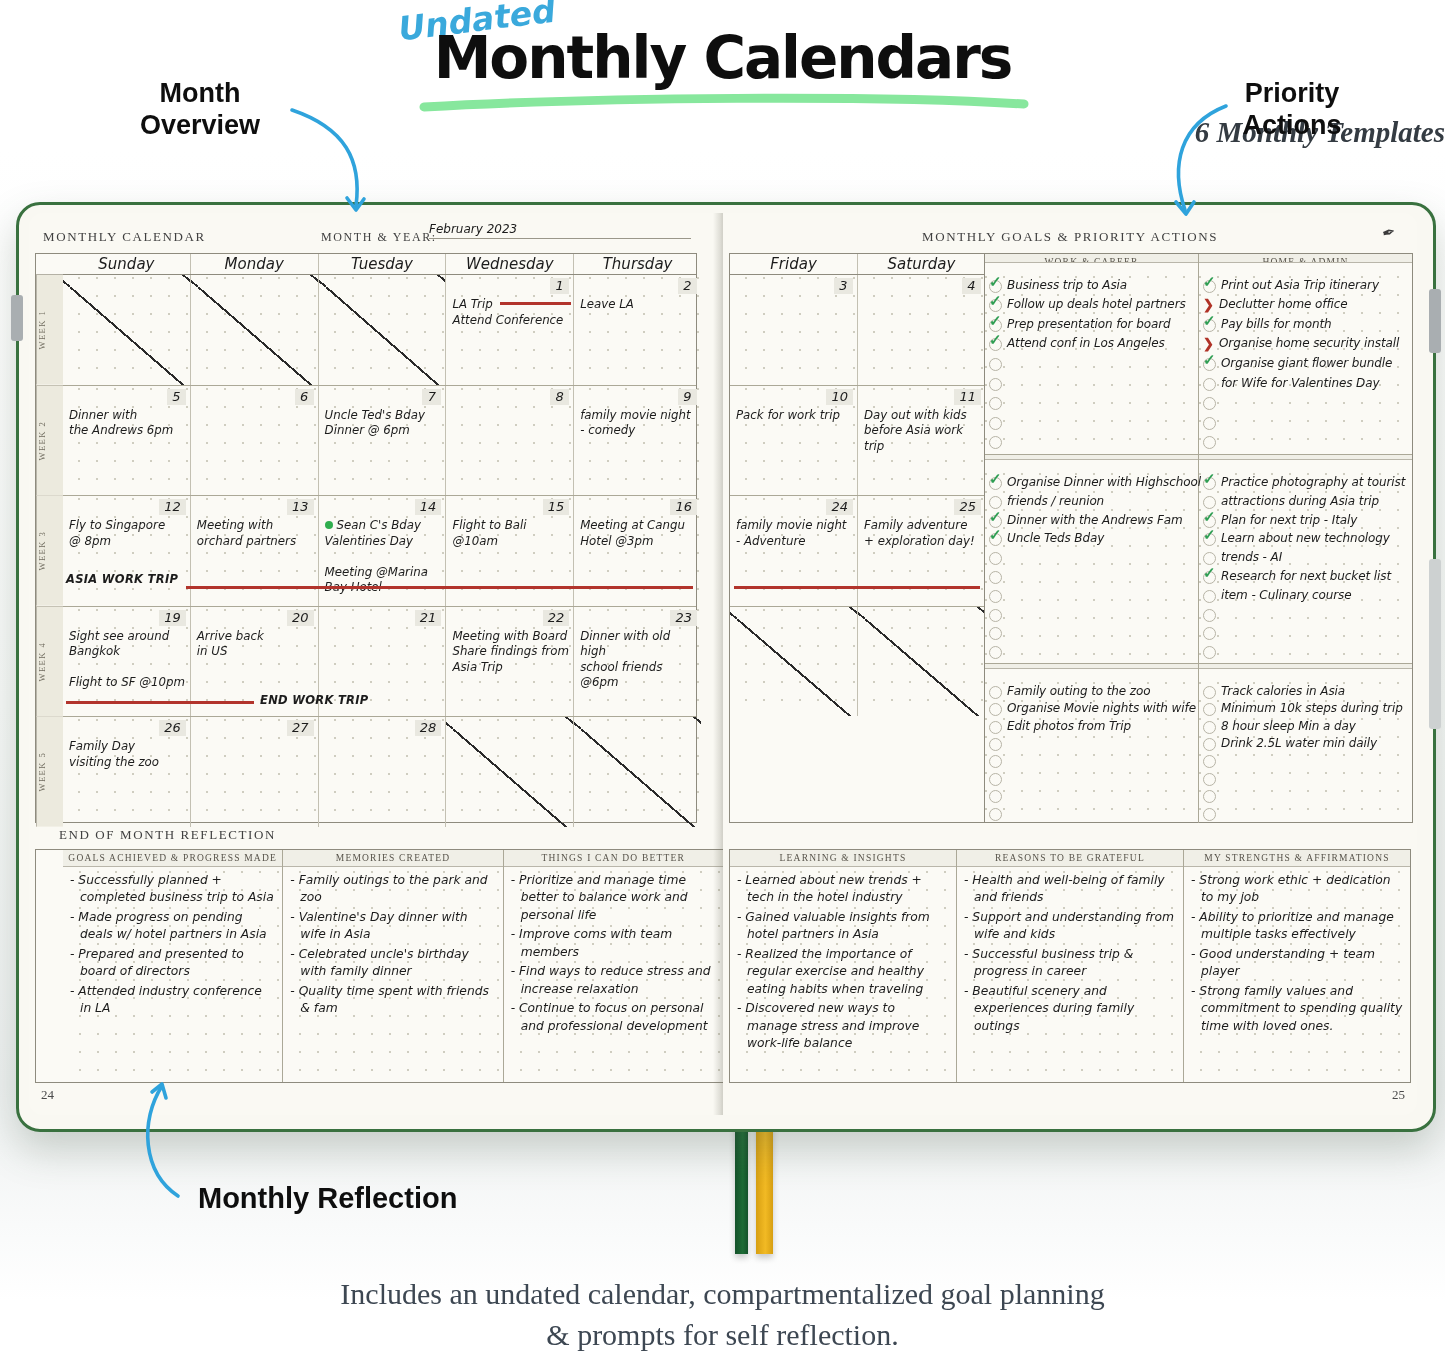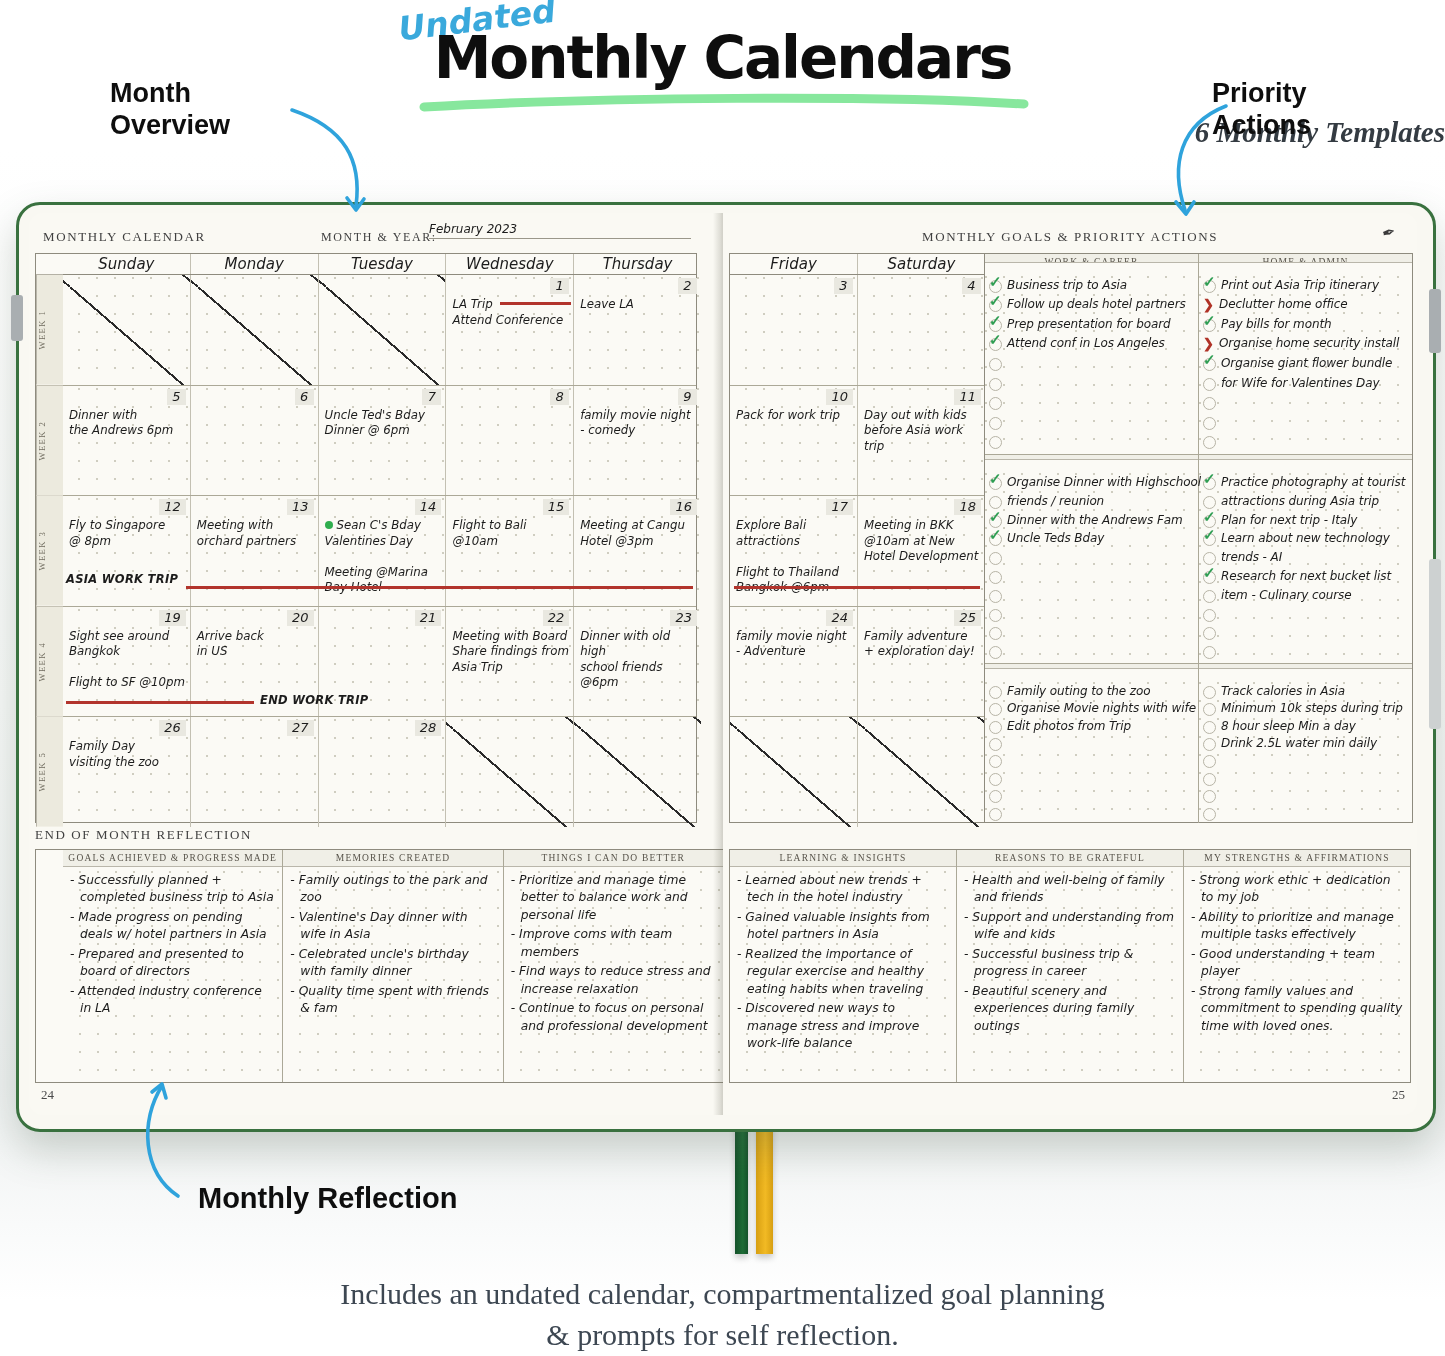--- a/index.html
+++ b/index.html
@@ -16,7 +16,7 @@
   .undated{left:398px;top:0px;font-size:33px;font-weight:bold;color:#3aa9dc;transform:rotate(-7deg);z-index:5;}
   .big-title{left:0;right:0;top:24px;text-align:center;font-size:58px;font-weight:bold;color:#0e0e0e;letter-spacing:-2px;z-index:5;font-family:"DejaVu Sans",sans-serif;}
   .subtitle{left:0;right:0;top:116px;text-align:right;font-family:"Liberation Serif",serif;font-style:italic;font-weight:bold;font-size:29px;color:#343b42;z-index:5;}
-  .callout{font-size:27px;font-weight:bold;color:#0e0e0e;line-height:1.18;z-index:5;}
+  .callout{font-size:27px;font-weight:bold;color:#0e0e0e;text-align:center;line-height:1.18;z-index:5;}
   .co-left{left:110px;top:78px;width:180px;}
   .co-right{left:1212px;top:78px;width:160px;}
   .refl-callout{left:198px;top:1182px;font-size:29px;font-weight:bold;color:#0e0e0e;z-index:5;}

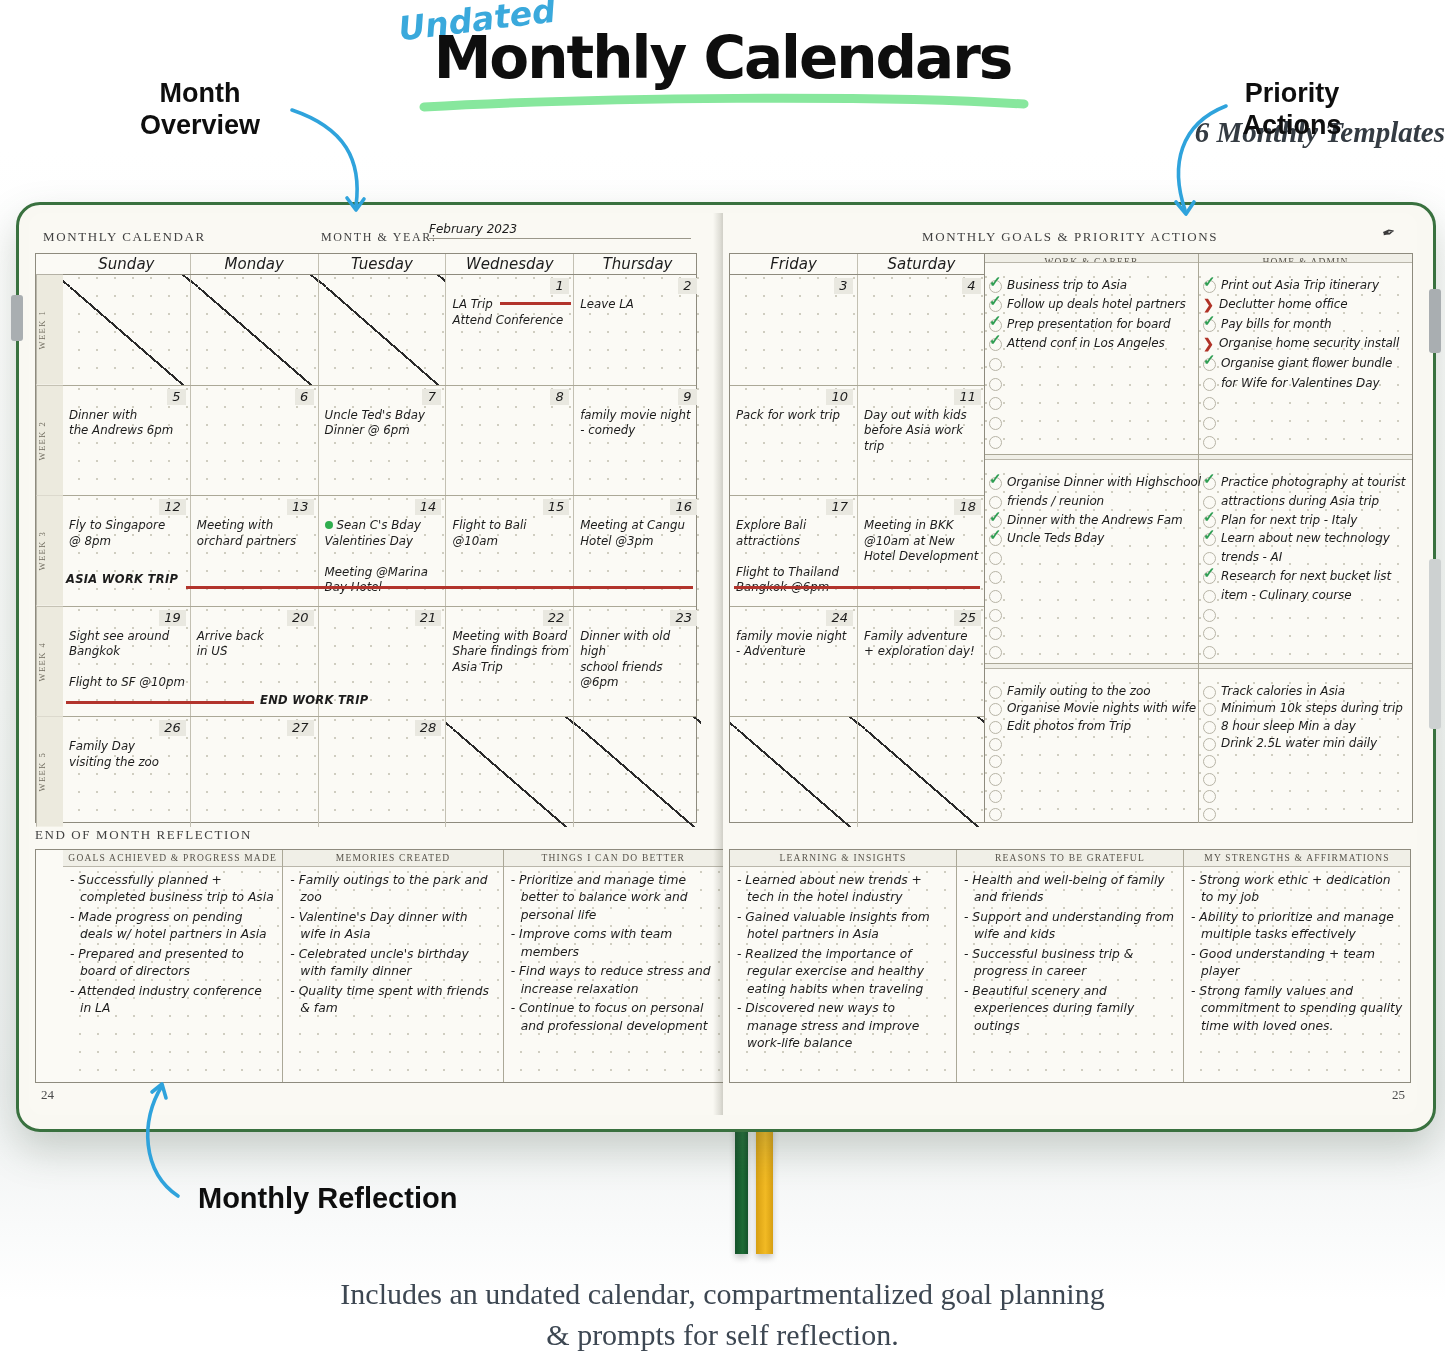--- a/index.html
+++ b/index.html
@@ -351,22 +351,6 @@
             </div>
             <div class="cal-row">
               <div class="cal-cell">
-                <div class="daynum hw">17</div>
-                <div class="cell-entry hw">Explore Bali
-attractions
-
-Flight to Thailand
-Bangkok @6pm</div>
-              </div>
-              <div class="cal-cell">
-                <div class="daynum hw">18</div>
-                <div class="cell-entry hw">Meeting in BKK
-@10am at New
-Hotel Development</div>
-              </div>
-            </div>
-            <div class="cal-row">
-              <div class="cal-cell">
                 <div class="daynum hw">24</div>
                 <div class="cell-entry hw">family movie night
 - Adventure</div>

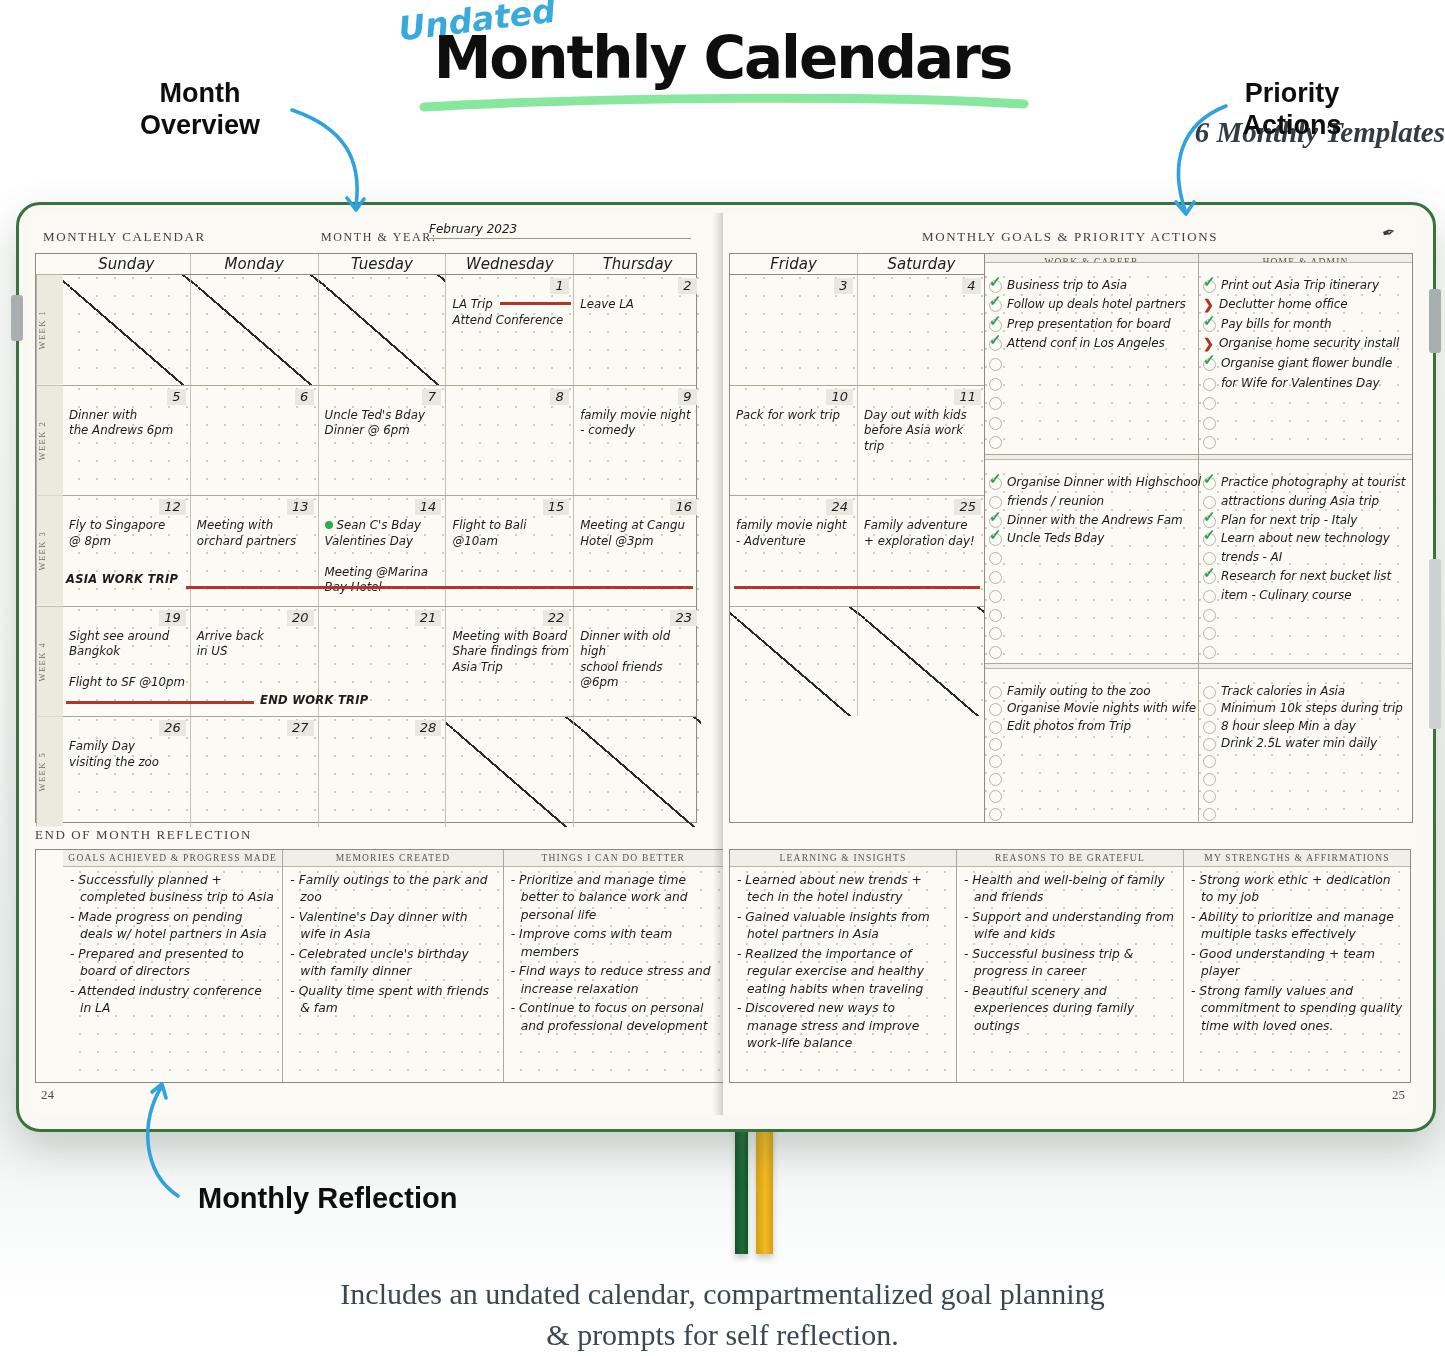--- a/index.html
+++ b/index.html
@@ -96,7 +96,7 @@
   .g-text{font-size:12px;line-height:1.25;letter-spacing:-.1px;white-space:nowrap;}
 
   
-  .refl-title{left:6px;top:614px;font-size:13px;}
+  .refl-title{left:30px;top:614px;font-size:13px;}
   .refl-grid{top:636px;height:232px;border:1.5px solid #8e8b7e;background:#fbfaf5;display:flex;}
   .rg-left{left:6px;width:660px;padding-left:27px;}
   .rg-right{left:6px;width:680px;}

